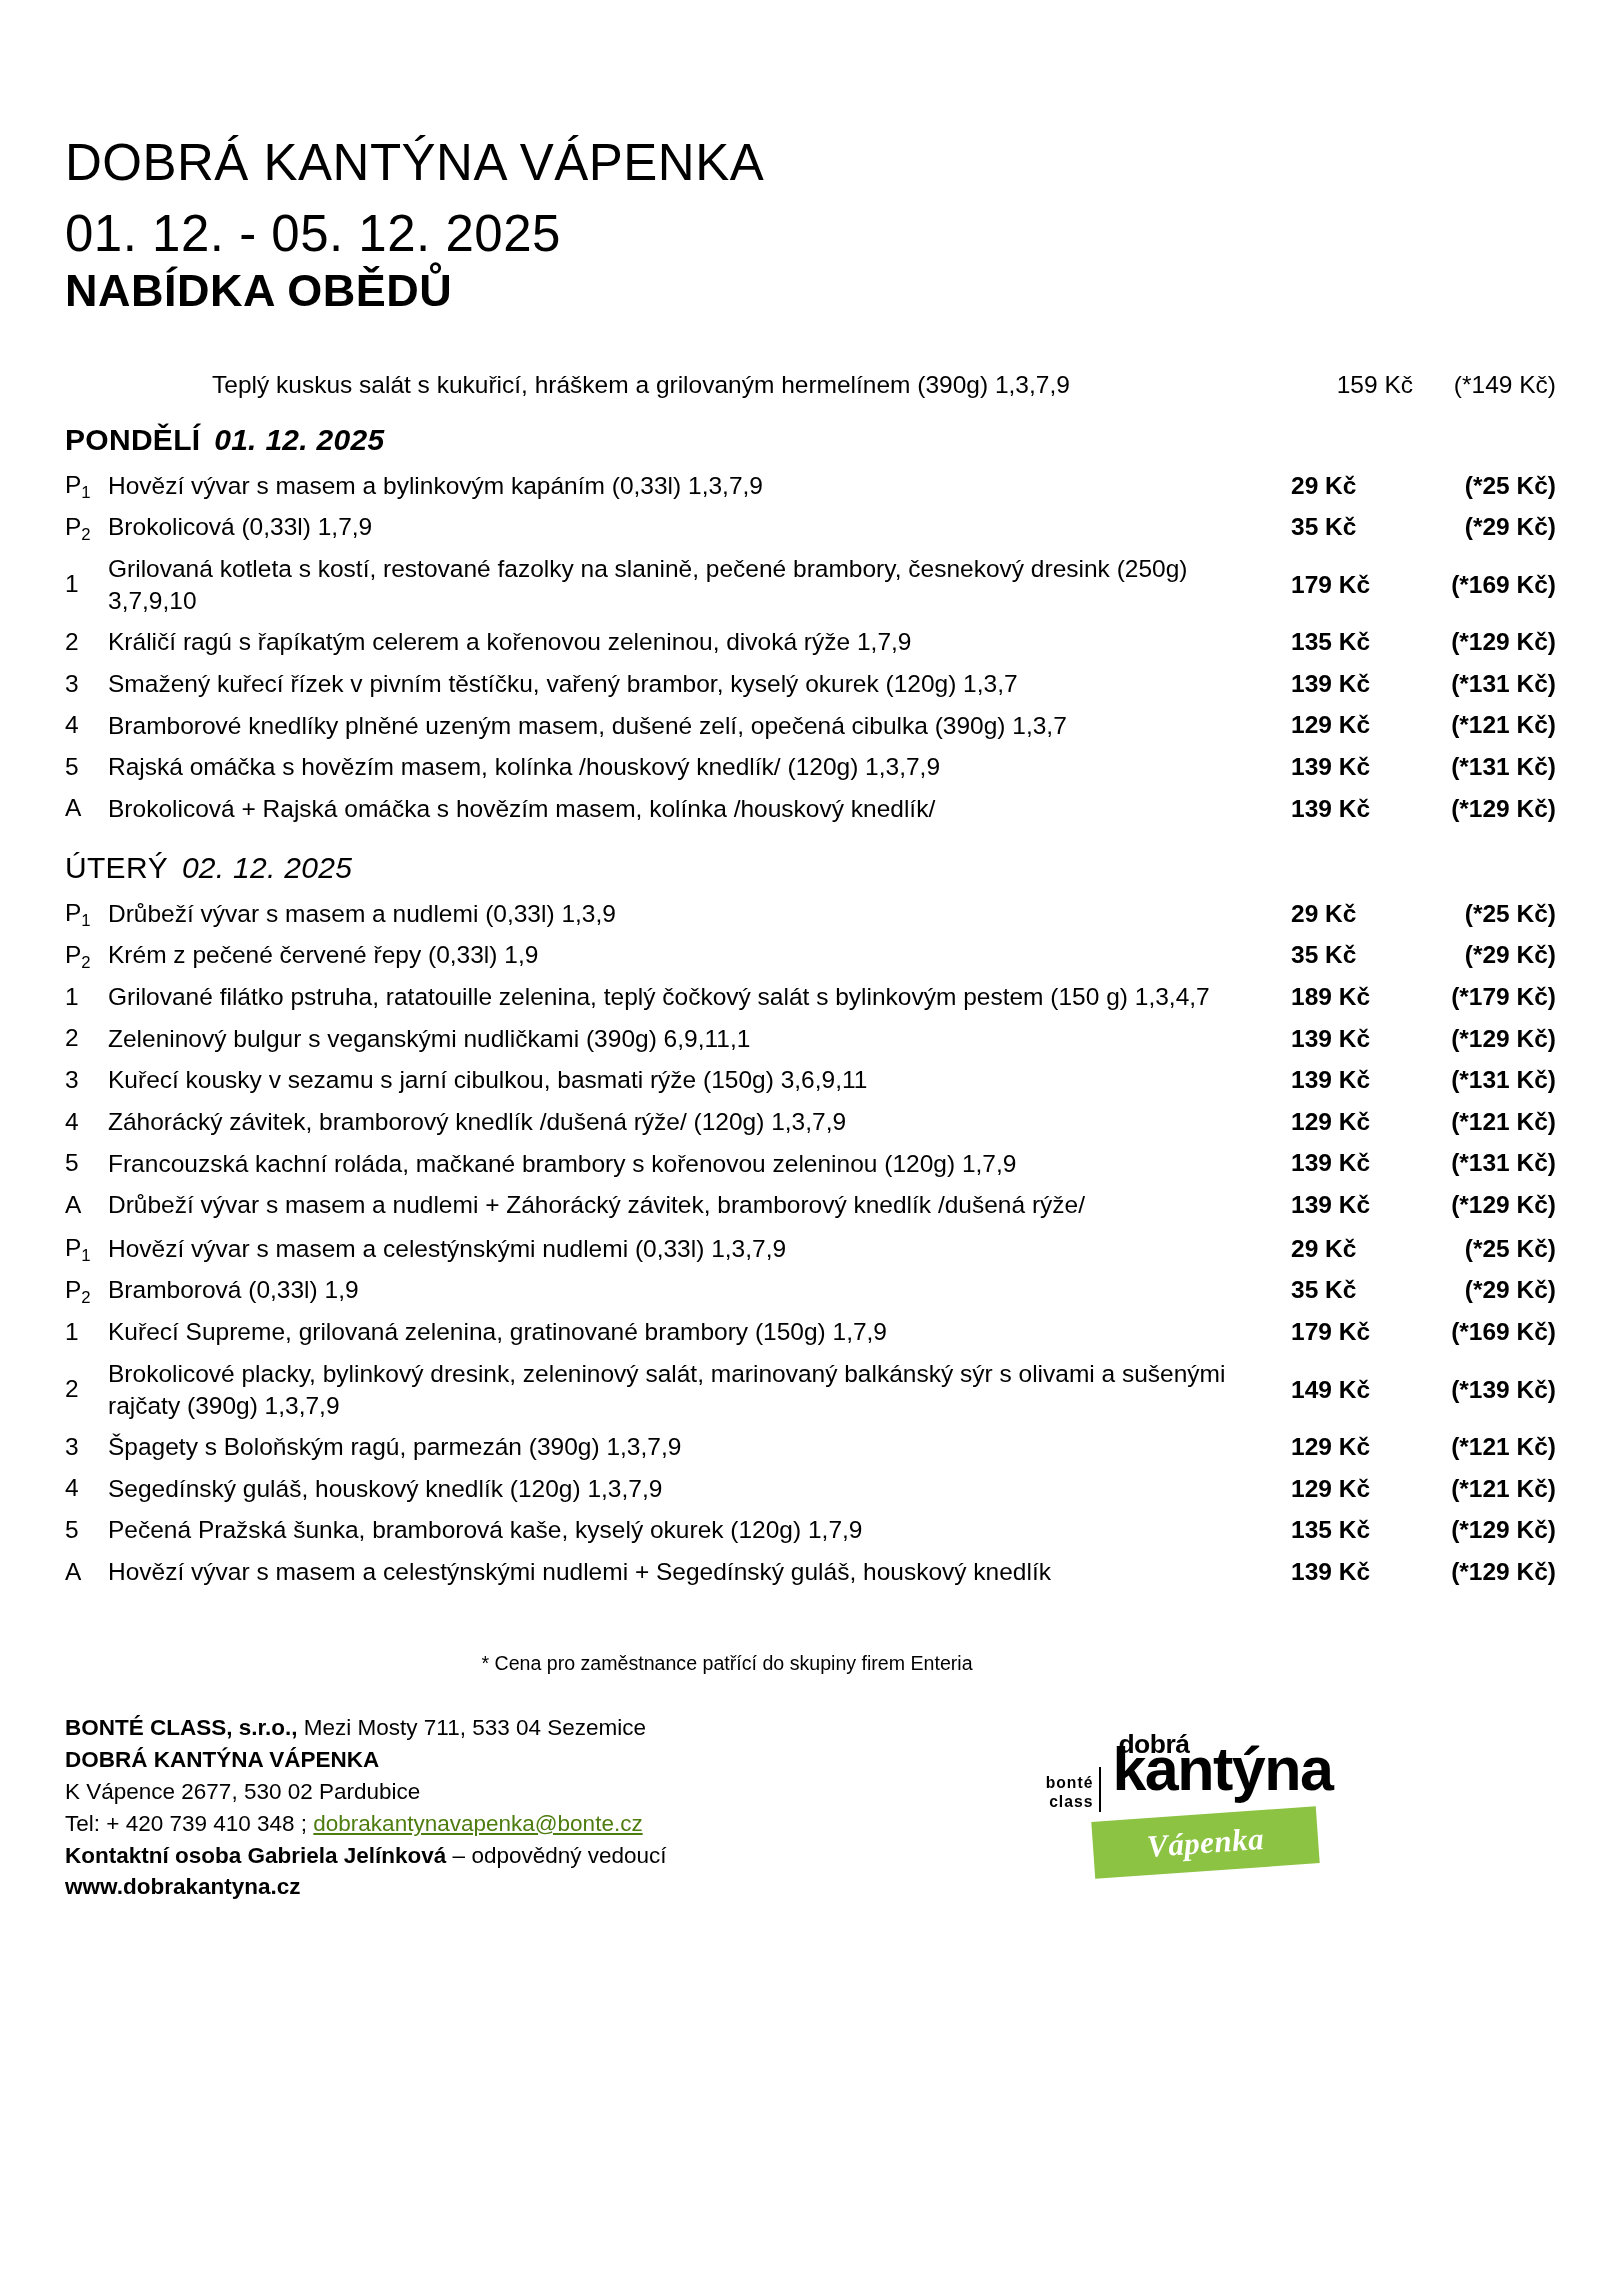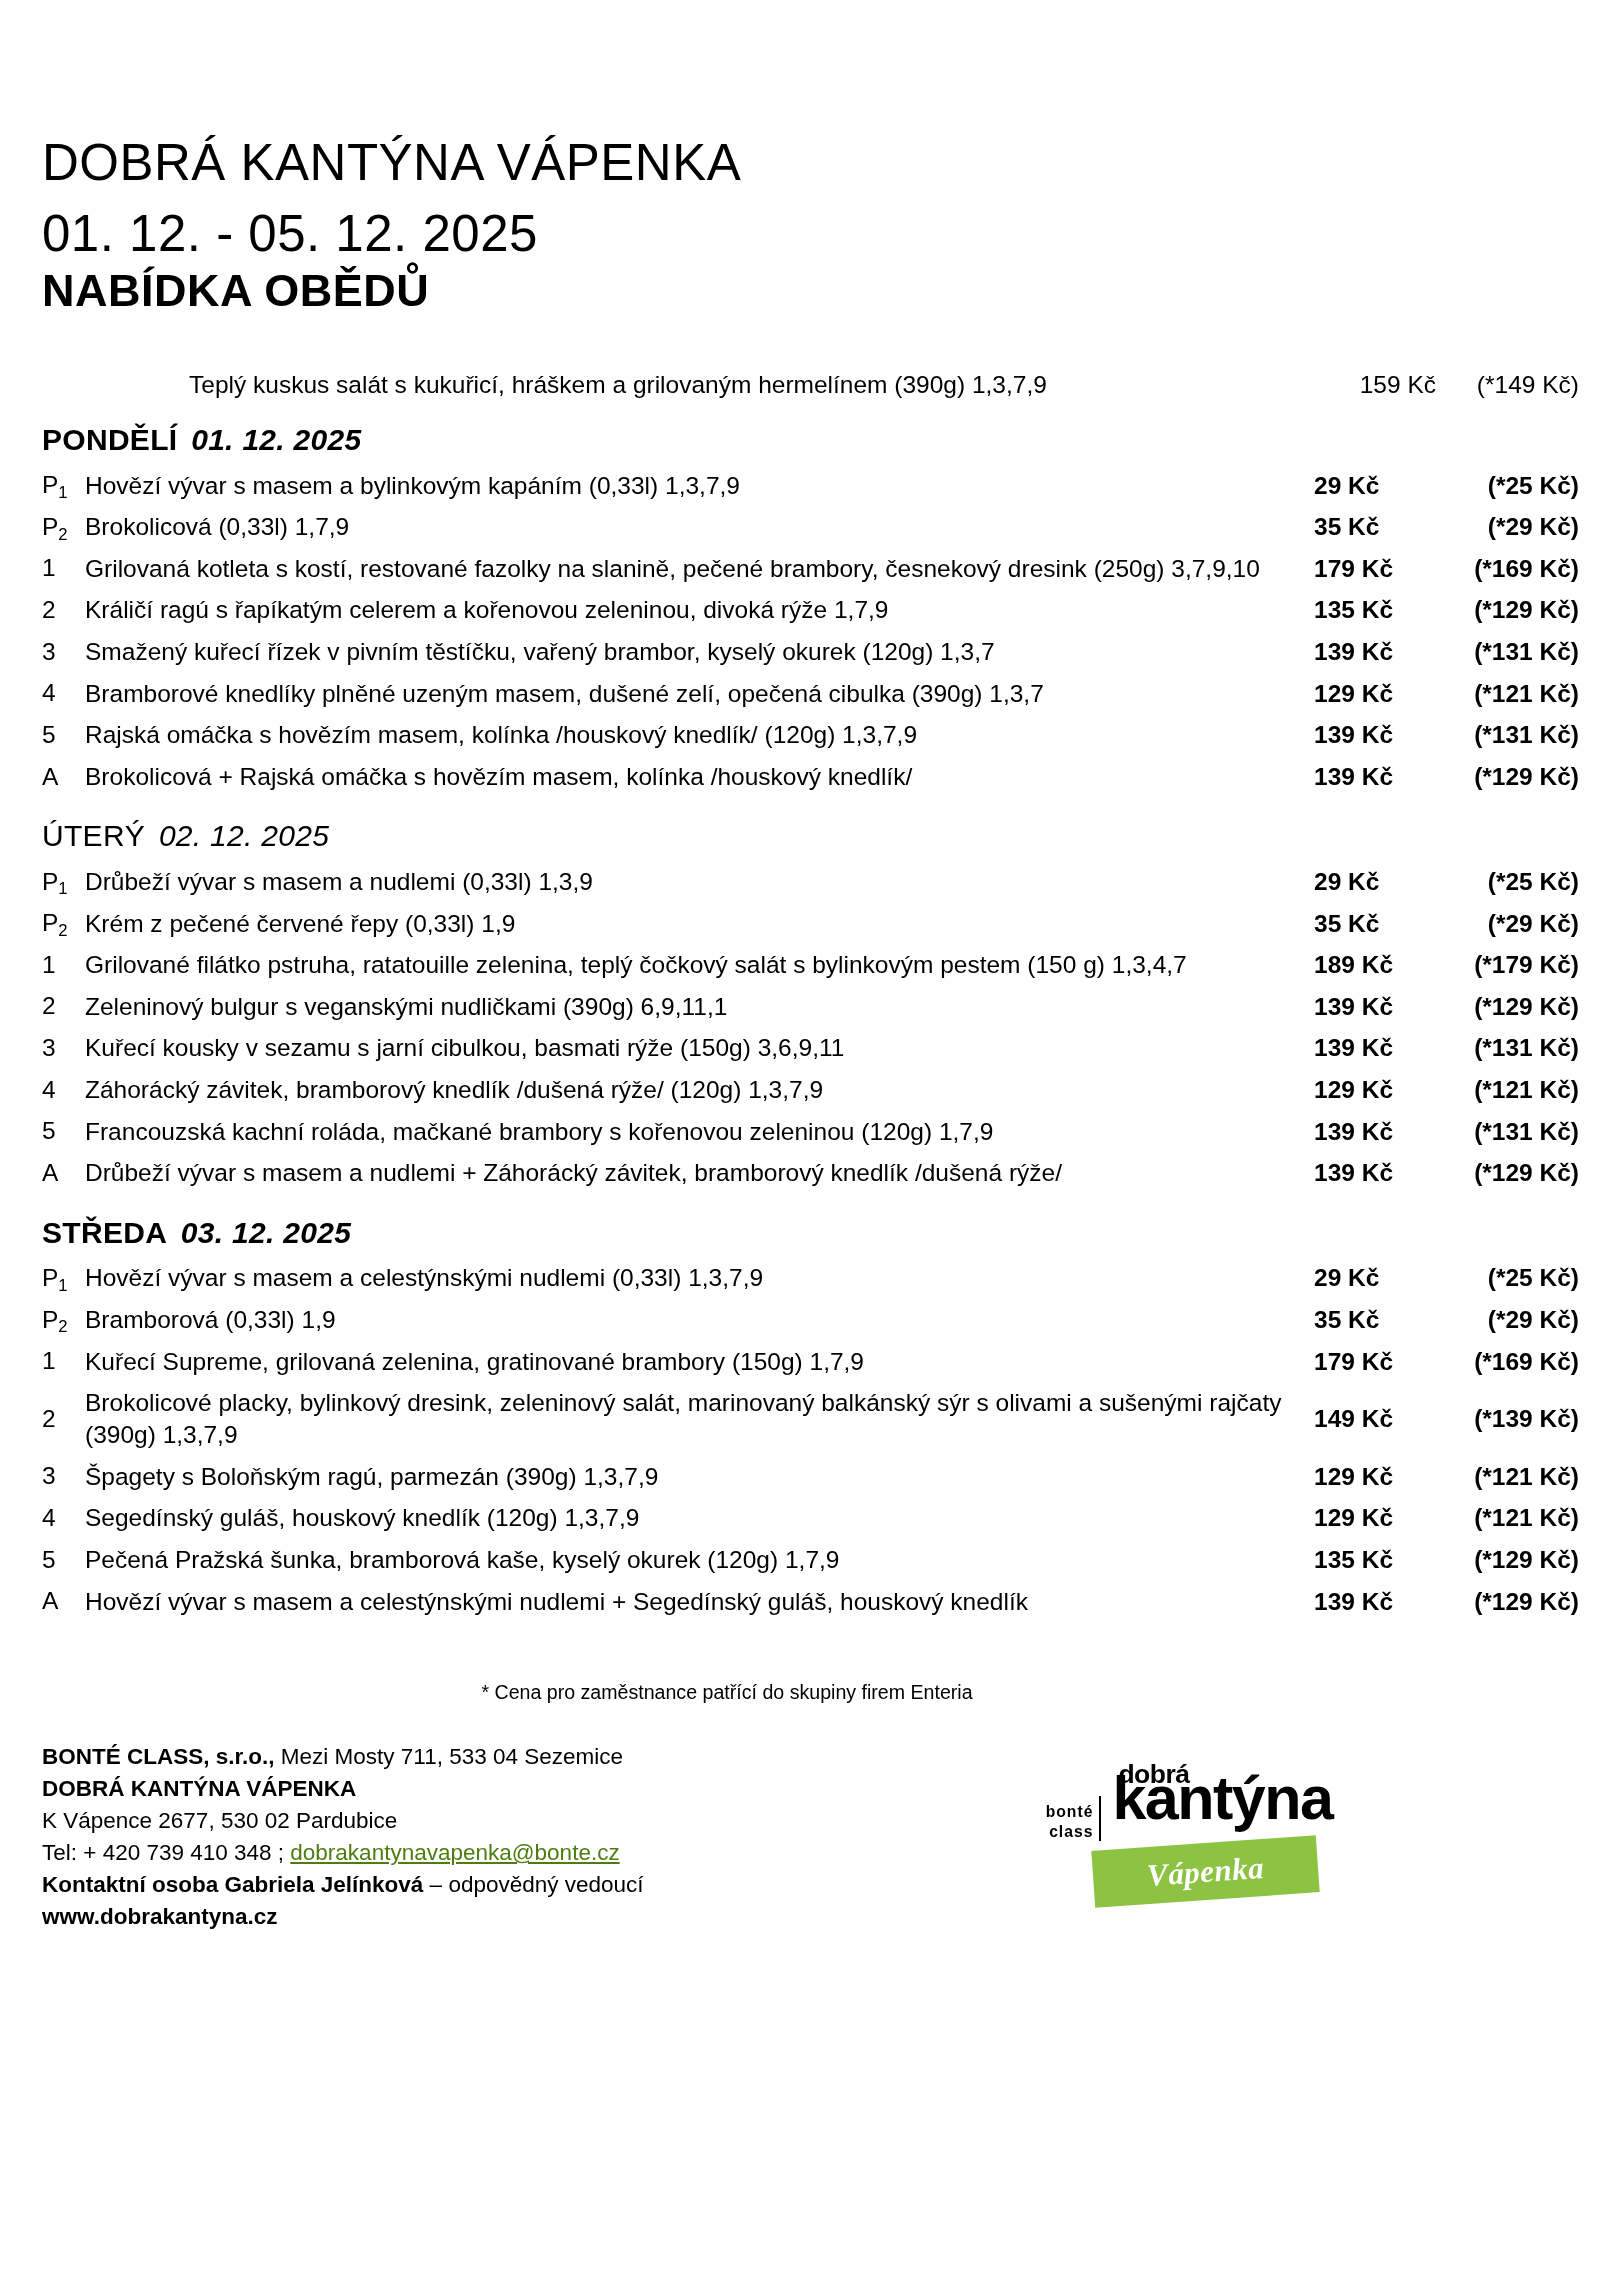--- a/index.html
+++ b/index.html
@@ -16,7 +16,7 @@
     position: relative;
     width: 1621px;
     height: 1788px;
-    padding: 0 42px;
+    padding: 0 65px;
   }
 
   

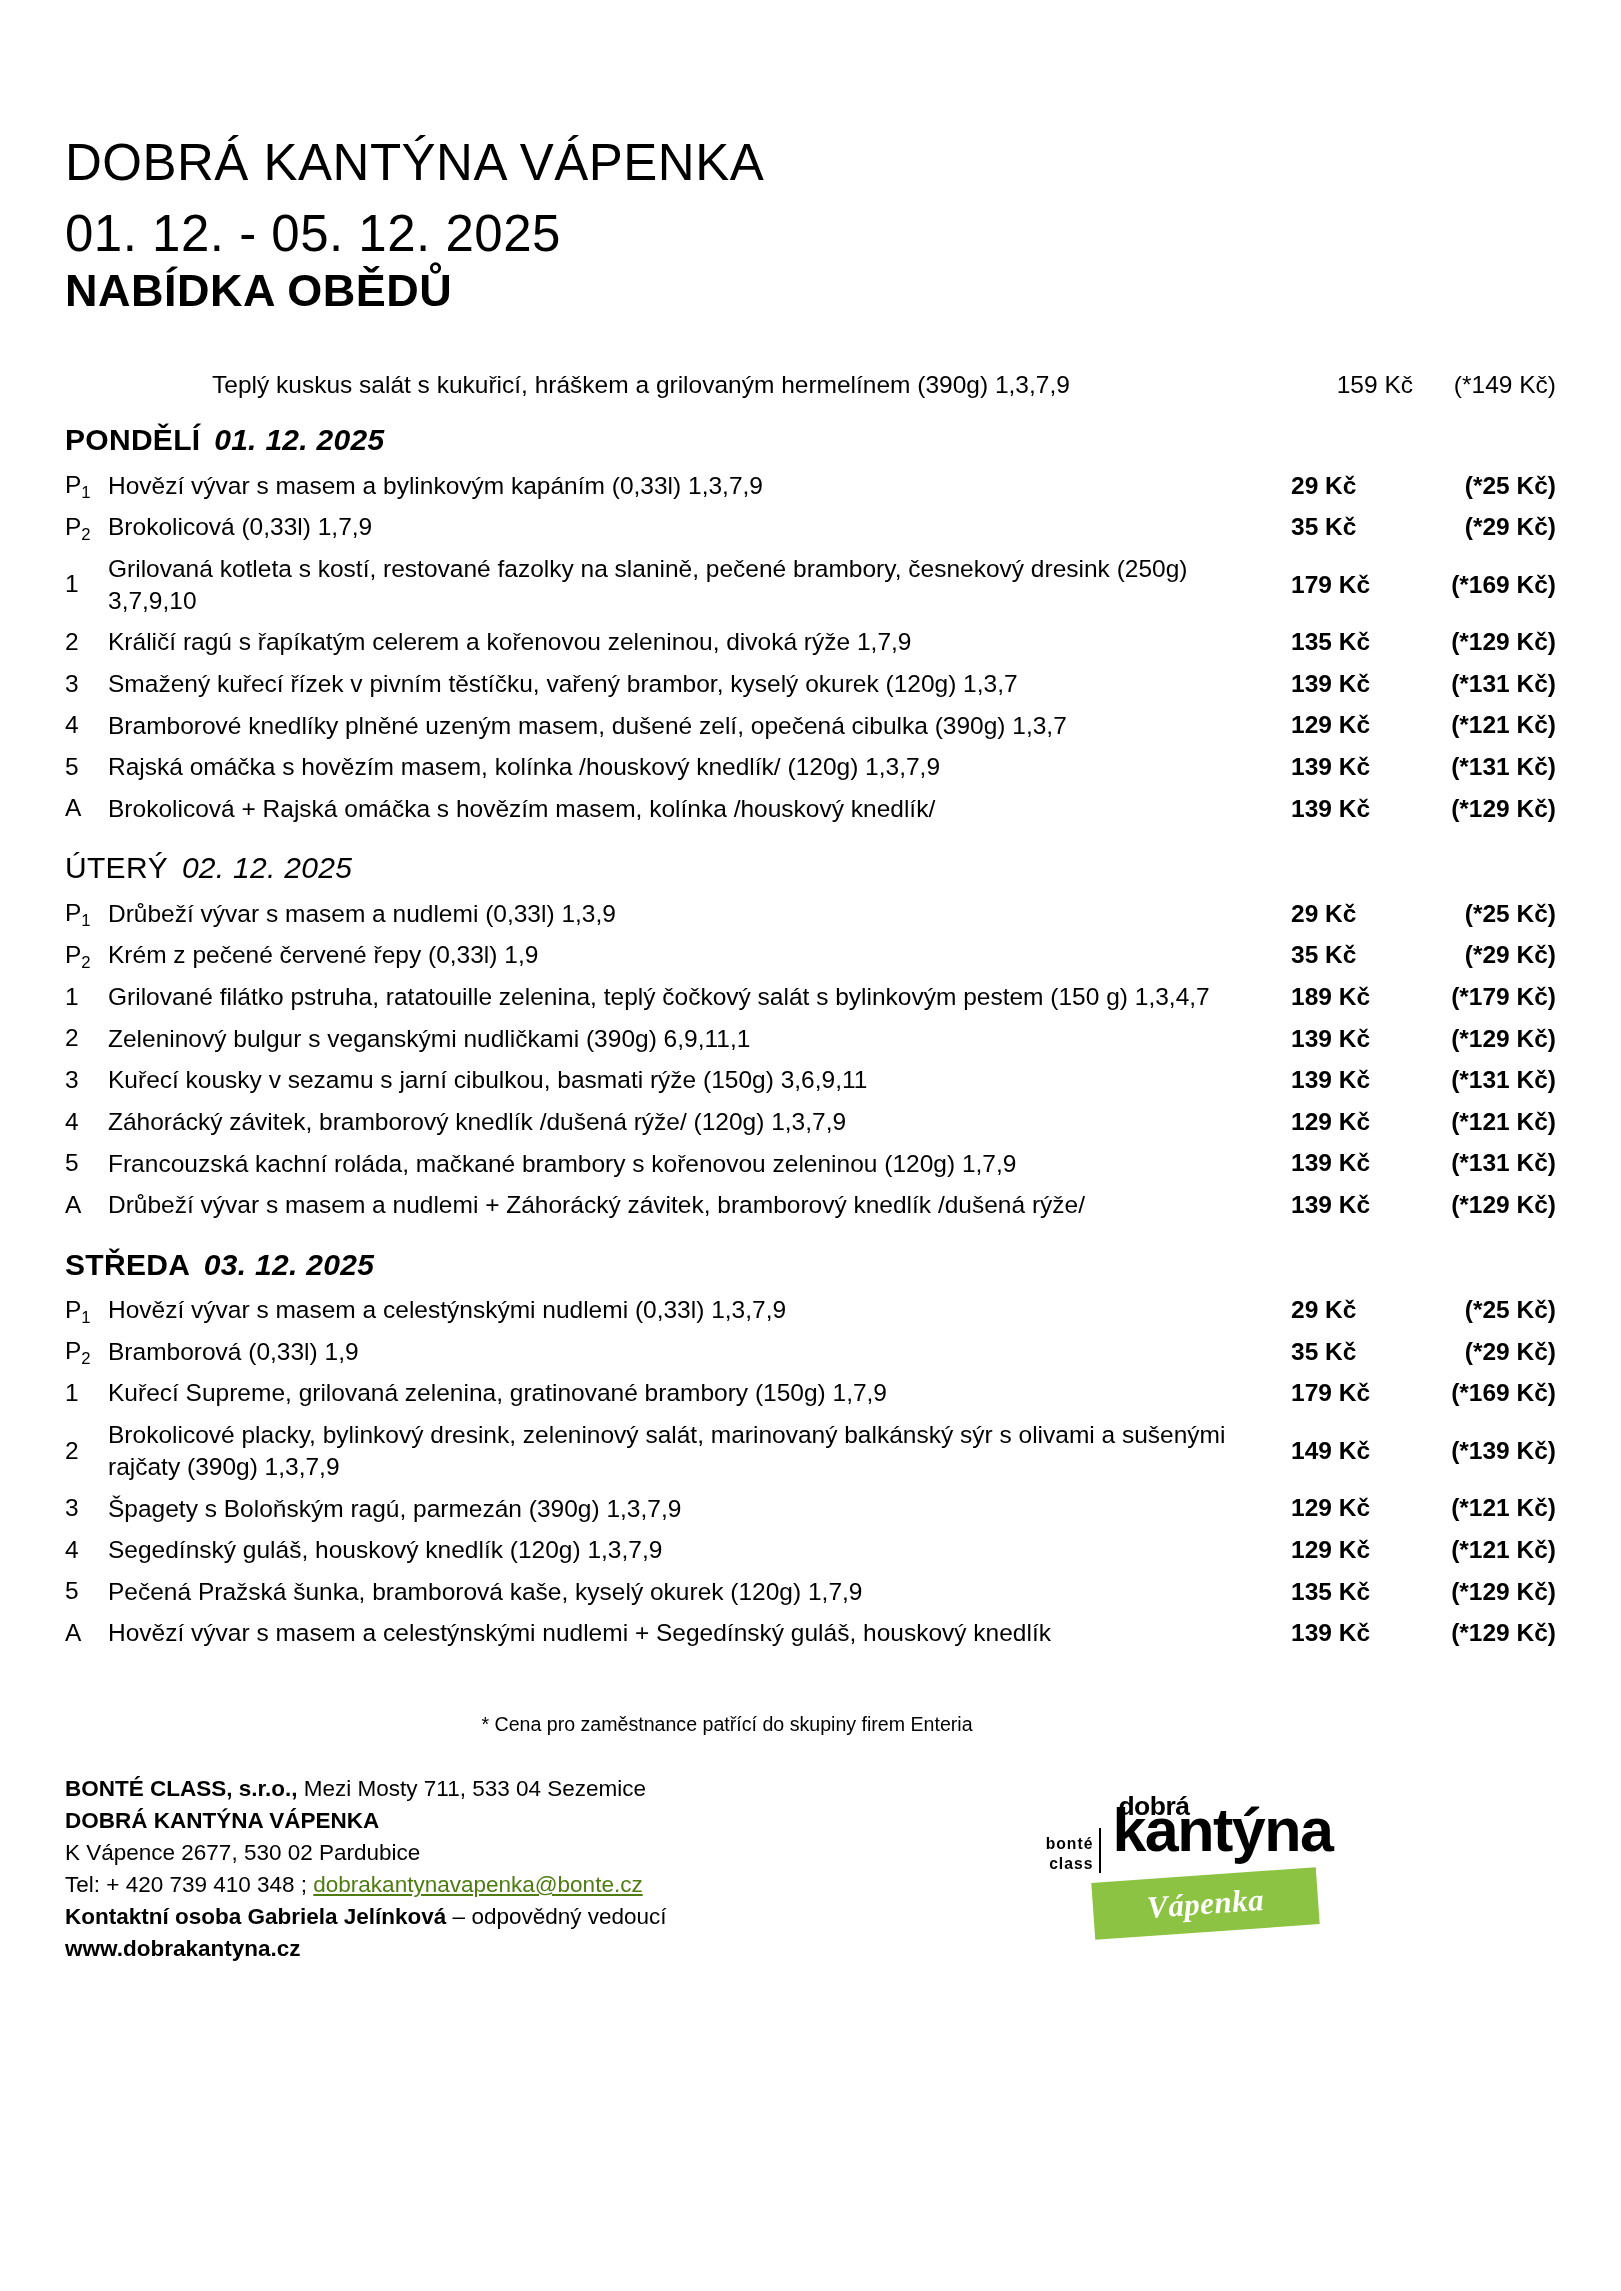--- a/index.html
+++ b/index.html
@@ -346,7 +346,6 @@
         </div>
       </div>
       <div class="day-section">
-        <div class="day-head bold"><span>STŘEDA</span><span class="dh-date">03. 12. 2025</span></div>
         <div class="rows">
           <div class="row">
             <div class="idx"><span>P</span><sub>1</sub></div>

